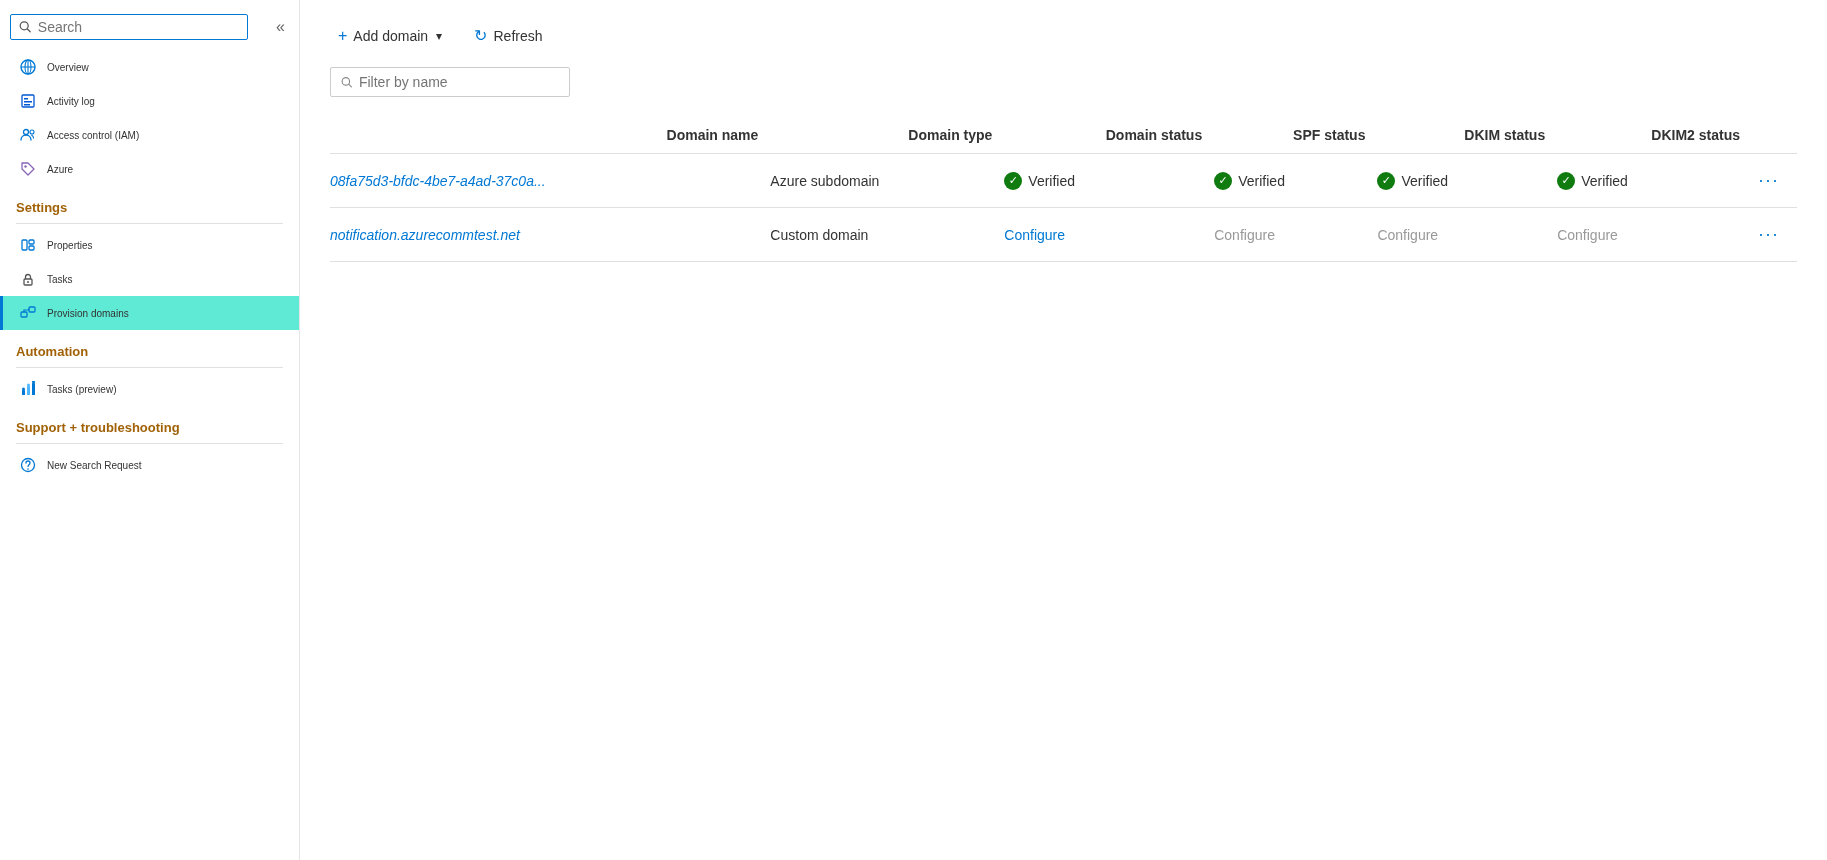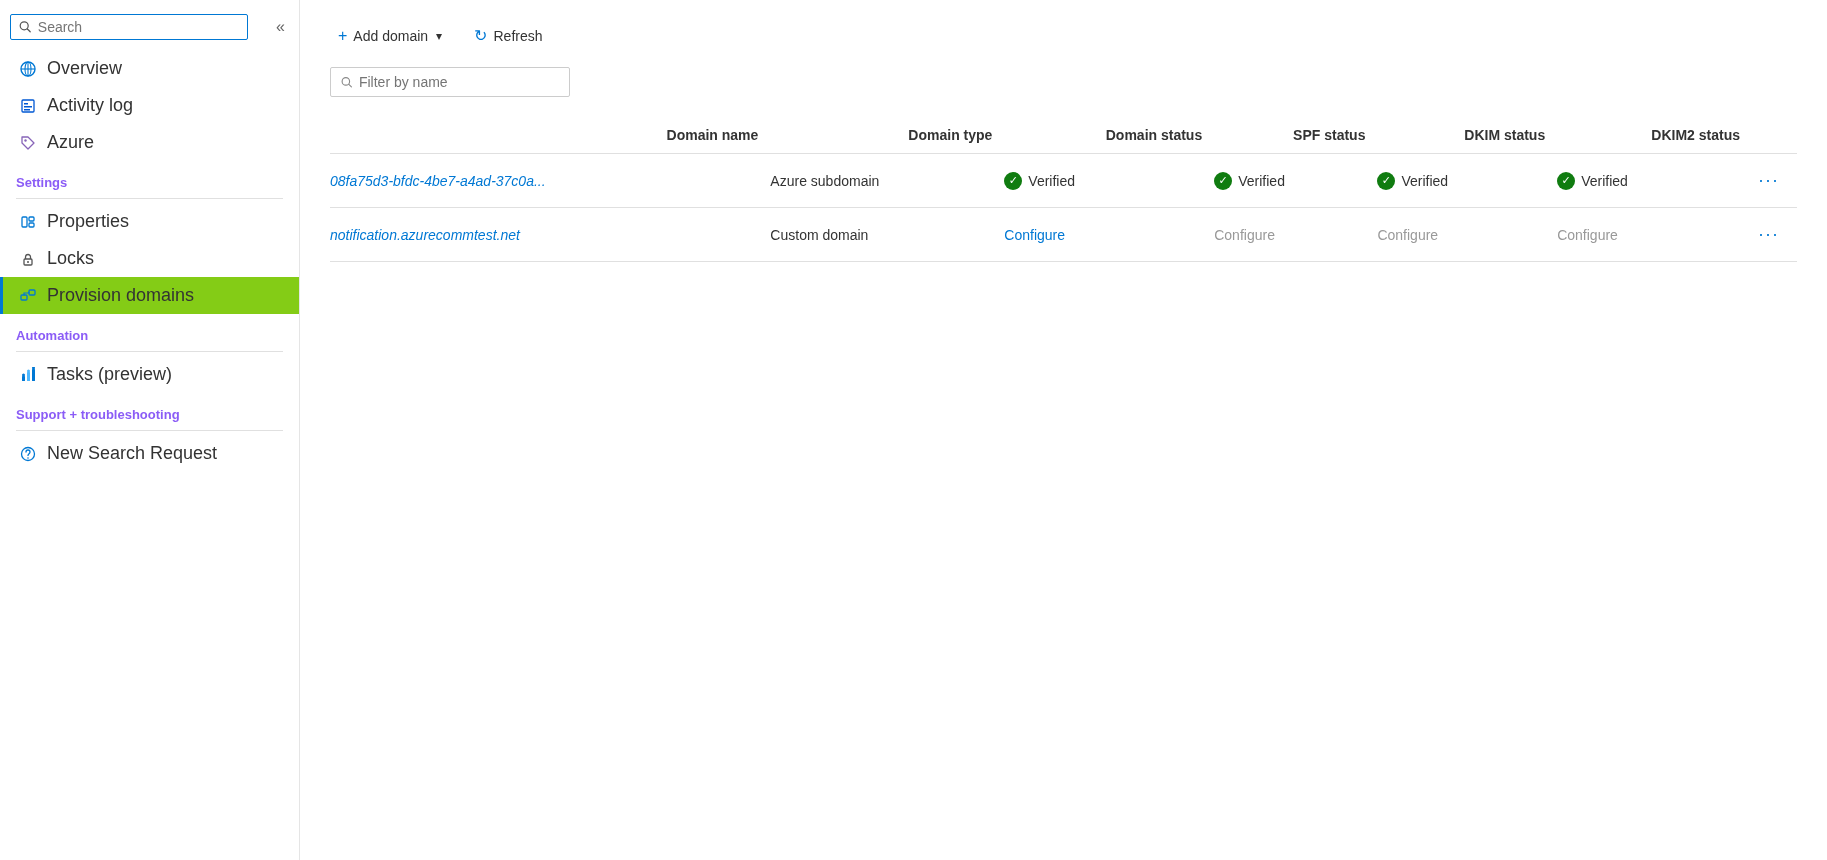--- a/index.html
+++ b/index.html
@@ -56,7 +56,7 @@
       cursor: pointer;
       gap: 10px;
       color: #333;
-      font-size: 18px;
+      font-size: 10px;
       border-left: 3px solid transparent;
       transition: background 0.1s;
     }

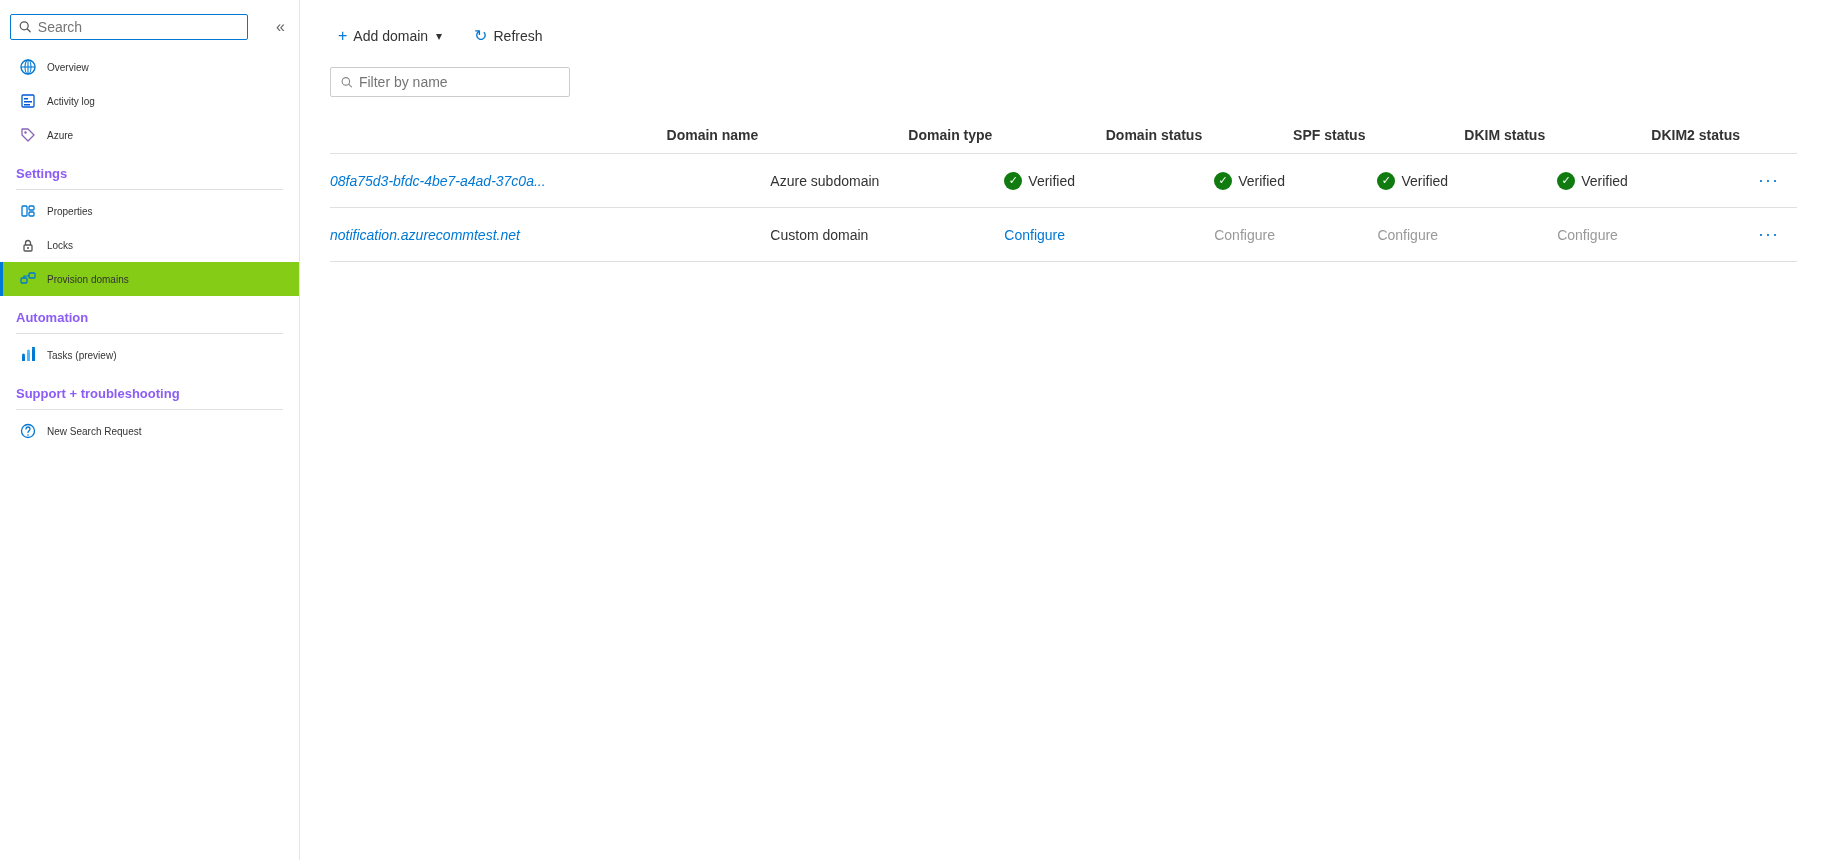--- a/index.html
+++ b/index.html
@@ -249,6 +249,17 @@
     <span>Activity log</span>
   </div>
 
+  <div class="nav-item">
+    <span class="icon icon-access">
+      <svg width="16" height="16" viewBox="0 0 16 16" fill="none">
+        <circle cx="6" cy="5" r="2.5" stroke="#0078d4" stroke-width="1.3"></circle>
+        <path d="M1 13c0-2.8 2.2-5 5-5s5 2.2 5 5" stroke="#0078d4" stroke-width="1.3" stroke-linecap="round"></path>
+        <circle cx="12" cy="5" r="2" stroke="#0078d4" stroke-width="1.1"></circle>
+        <path d="M13.5 11c0-1.2-.7-2.3-1.8-2.8" stroke="#0078d4" stroke-width="1.1" stroke-linecap="round"></path>
+      </svg>
+    </span>
+    <span>Access control (IAM)</span>
+  </div>
 
   <div class="nav-item">
     <span class="icon icon-tags">

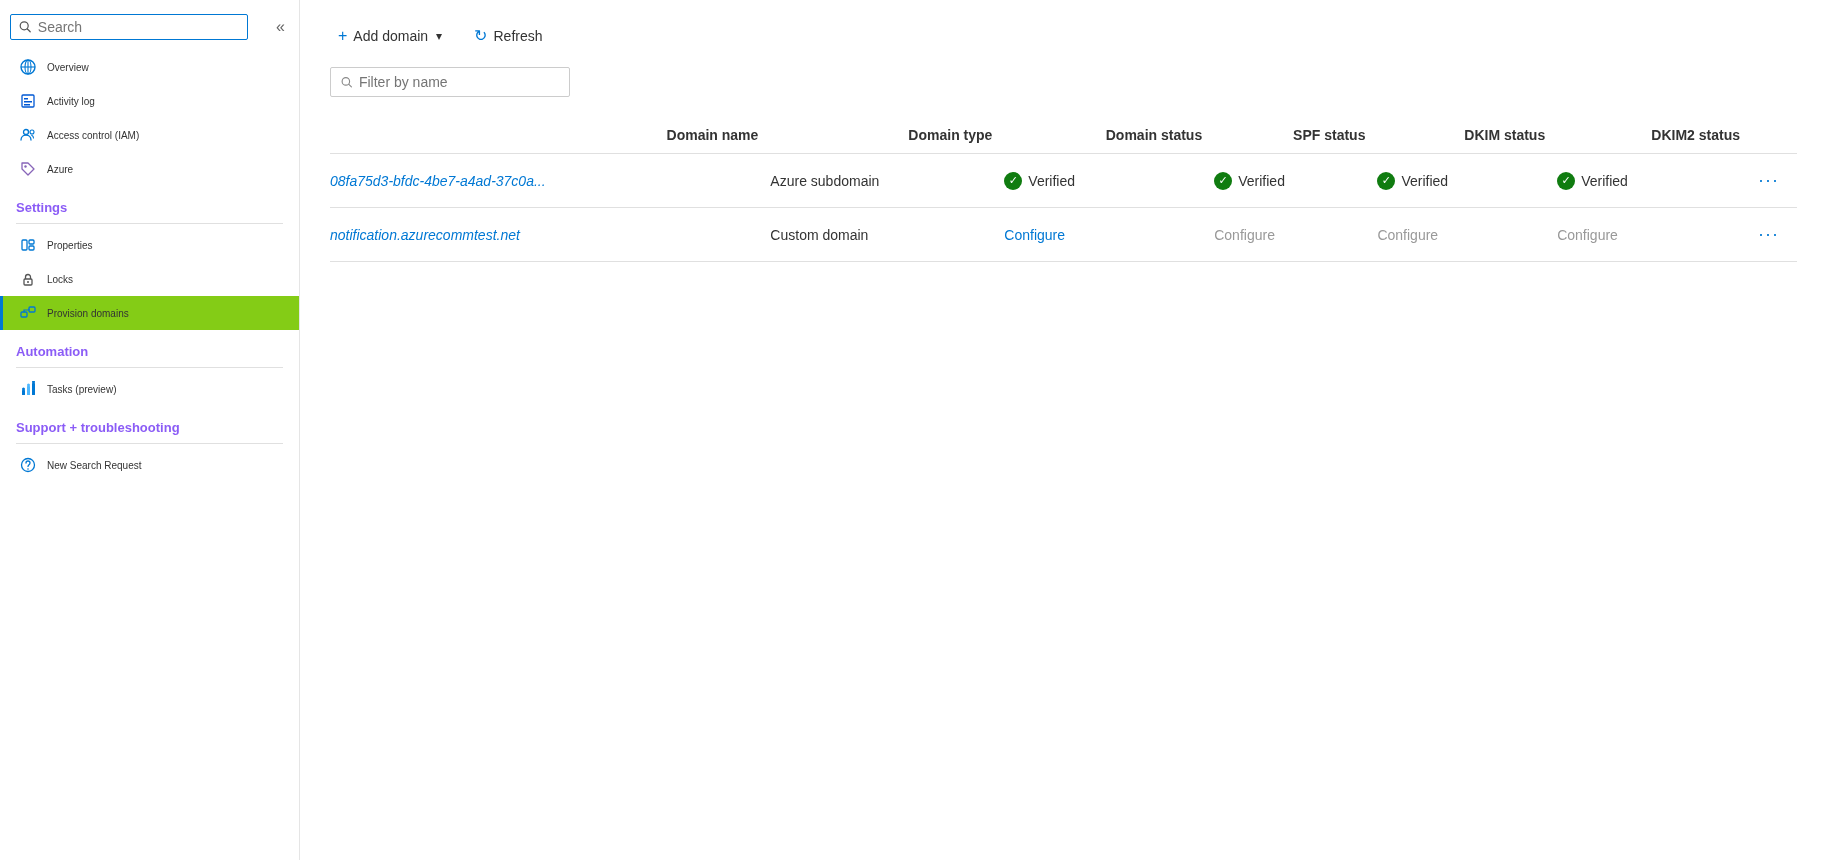--- a/index.html
+++ b/index.html
@@ -76,7 +76,7 @@
       padding: 14px 16px 4px 16px;
       font-size: 13px;
       font-weight: 600;
-      color: #8b5cf6;
+      color: #a16207;
     }
     .section-divider {
       border: none;

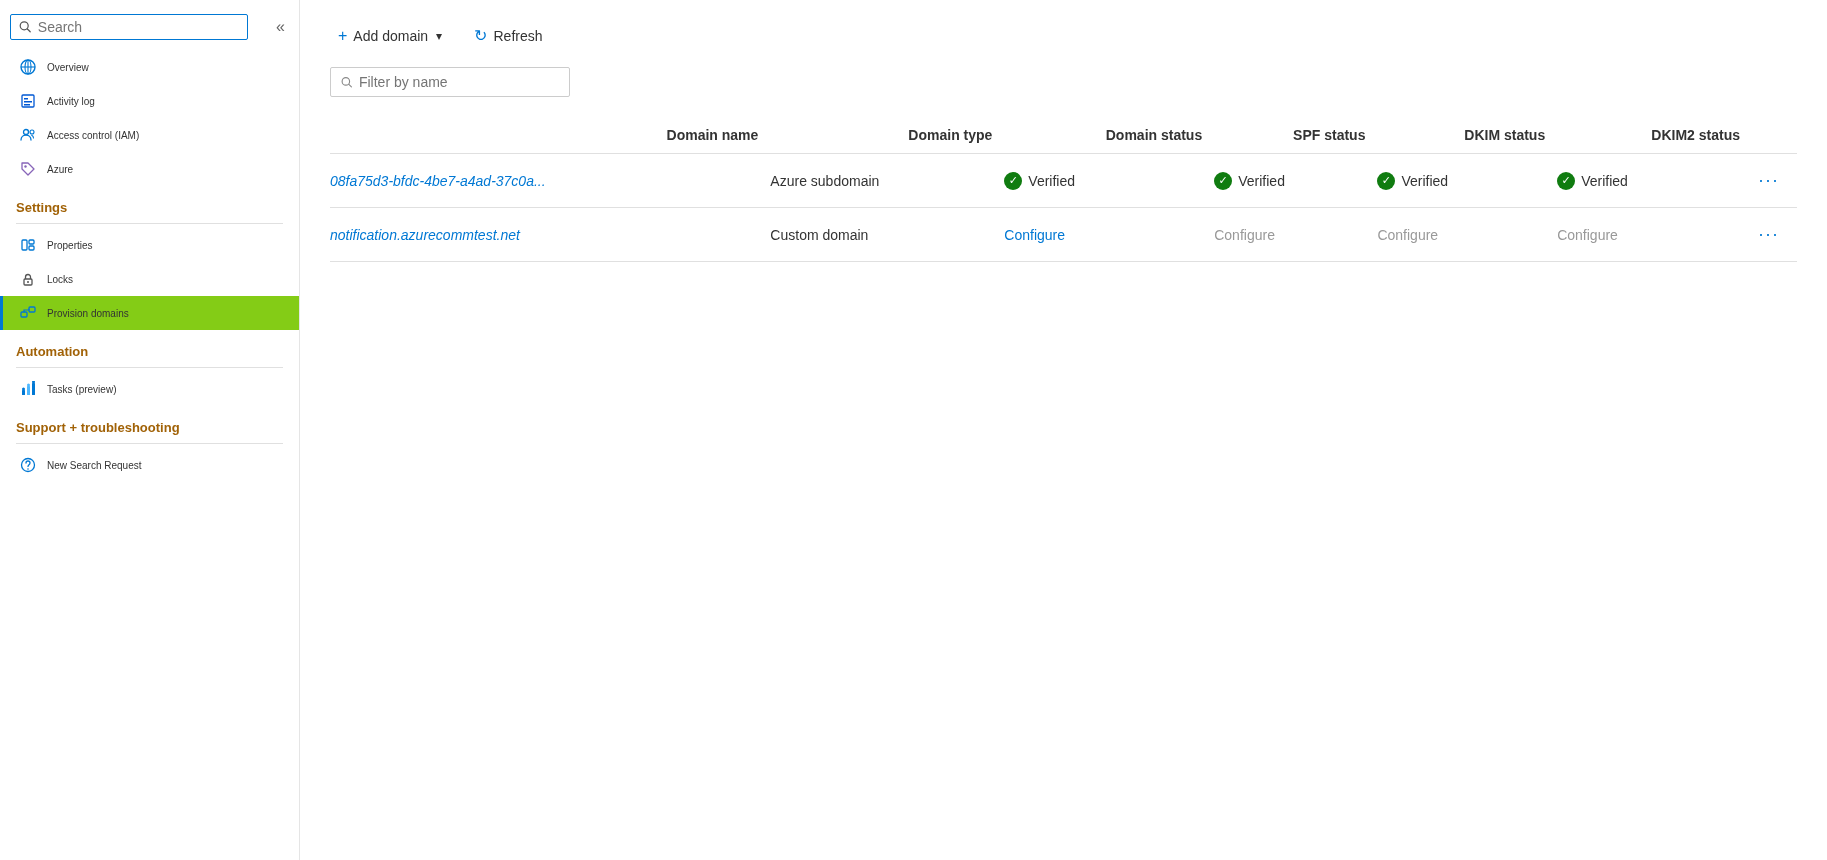--- a/index.html
+++ b/index.html
@@ -293,7 +293,7 @@
         <circle cx="8" cy="11" r="1" fill="#555"></circle>
       </svg>
     </span>
-    <span>Locks</span>
+    <span>Tasks</span>
   </div>
 
   <div class="nav-item active">

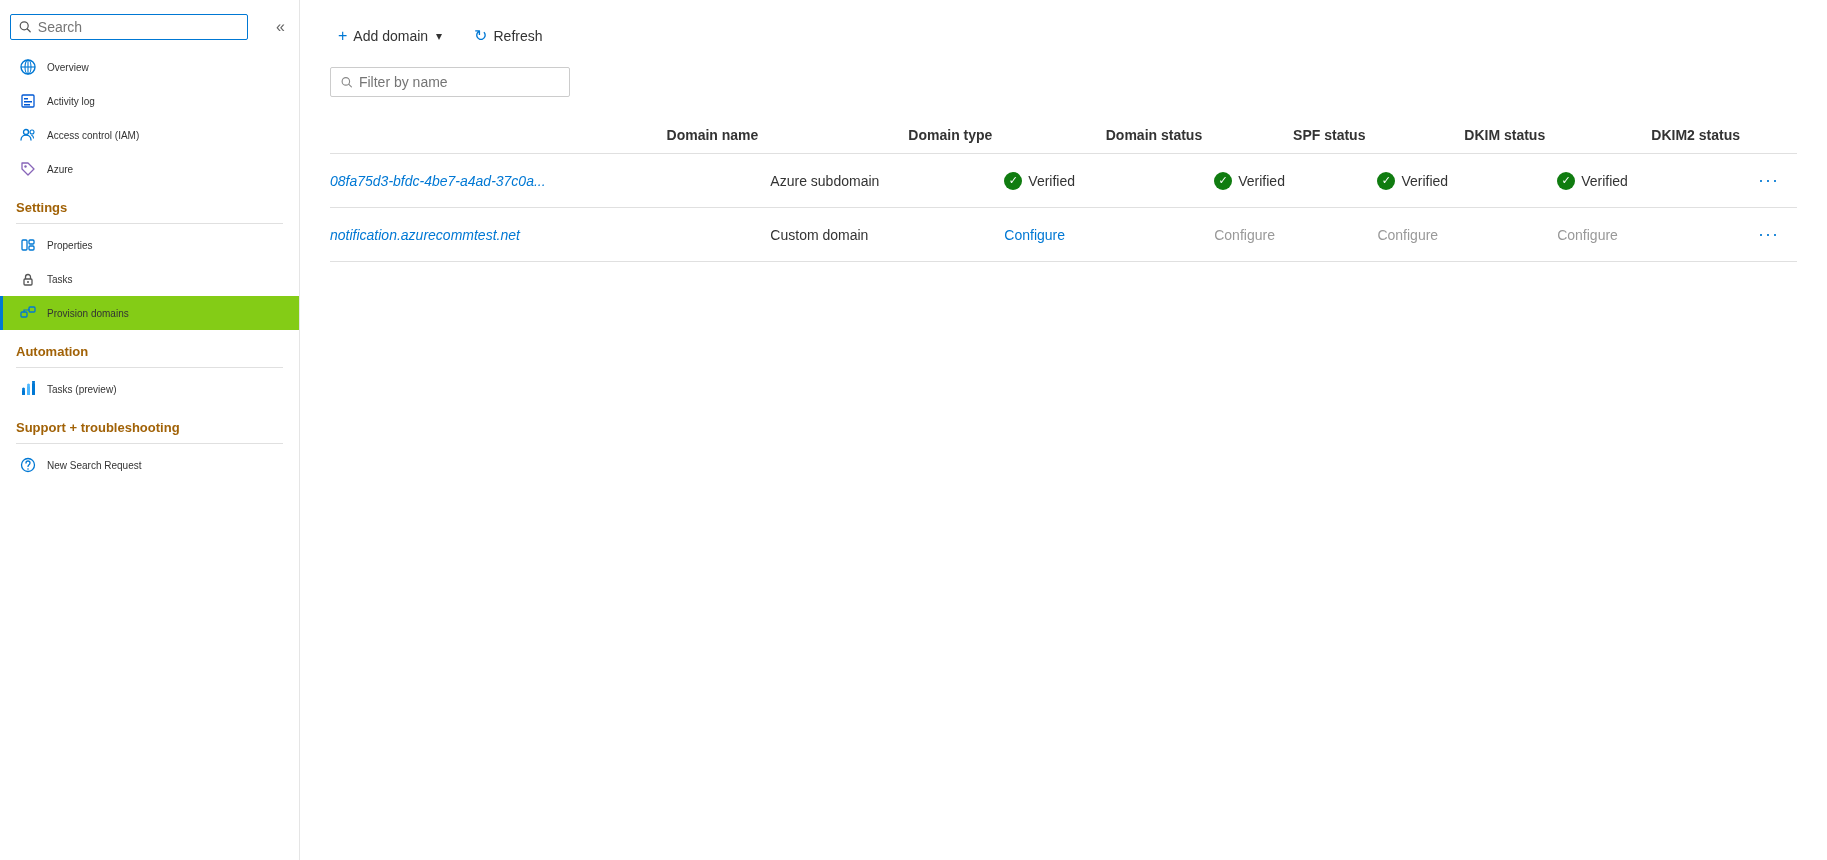--- a/index.html
+++ b/index.html
@@ -61,7 +61,7 @@
       transition: background 0.1s;
     }
     .nav-item.active {
-      background: #84cc16;
+      background: #5eead4;
       border-left: 3px solid #0078d4;
     }
     .nav-item .icon {

